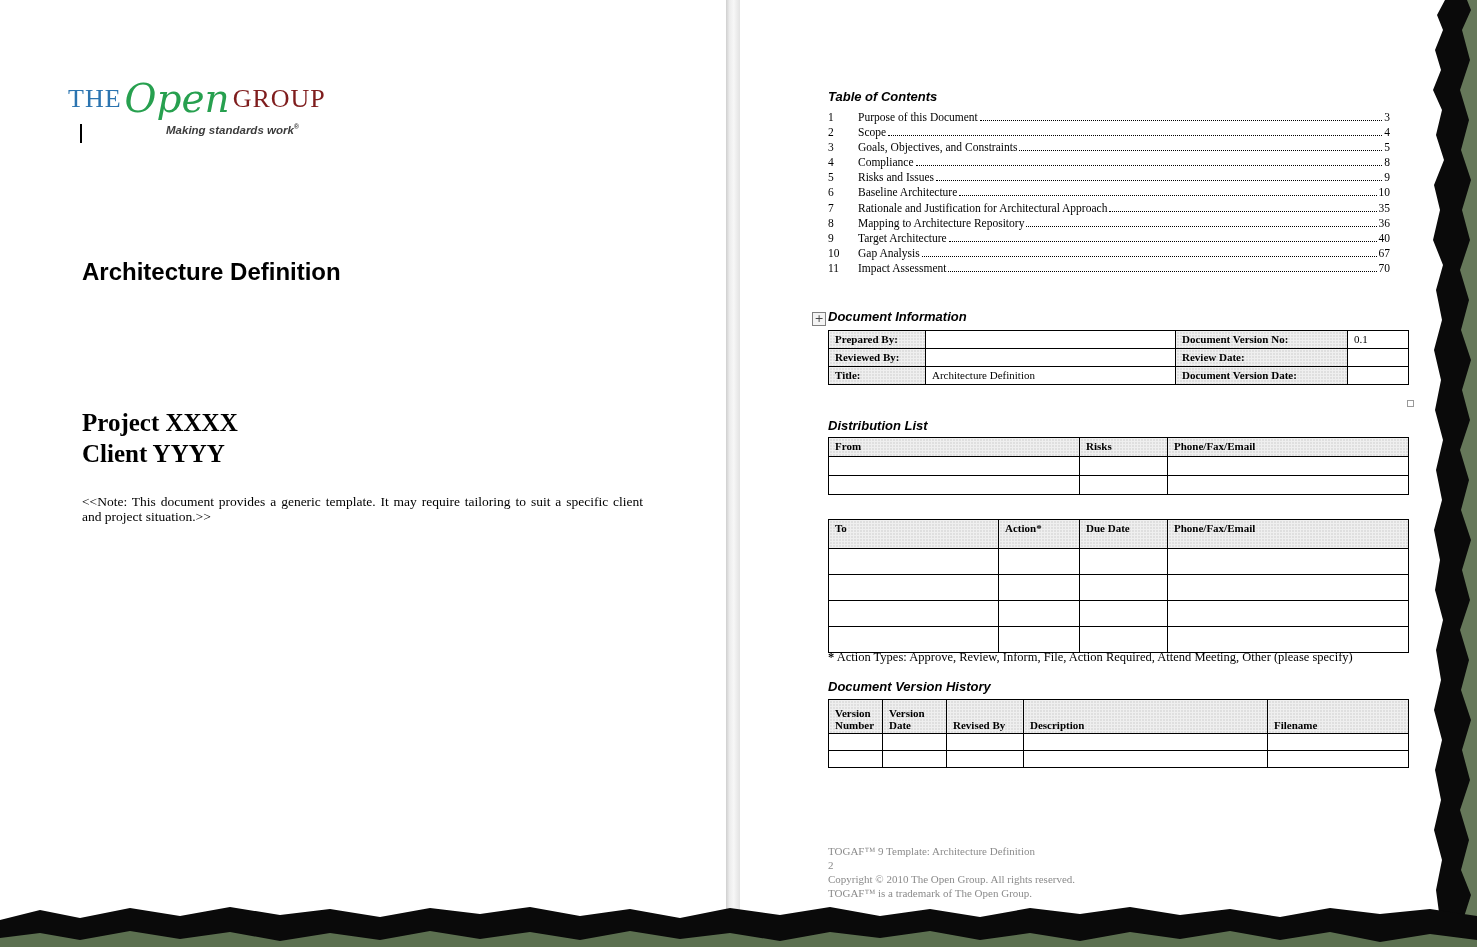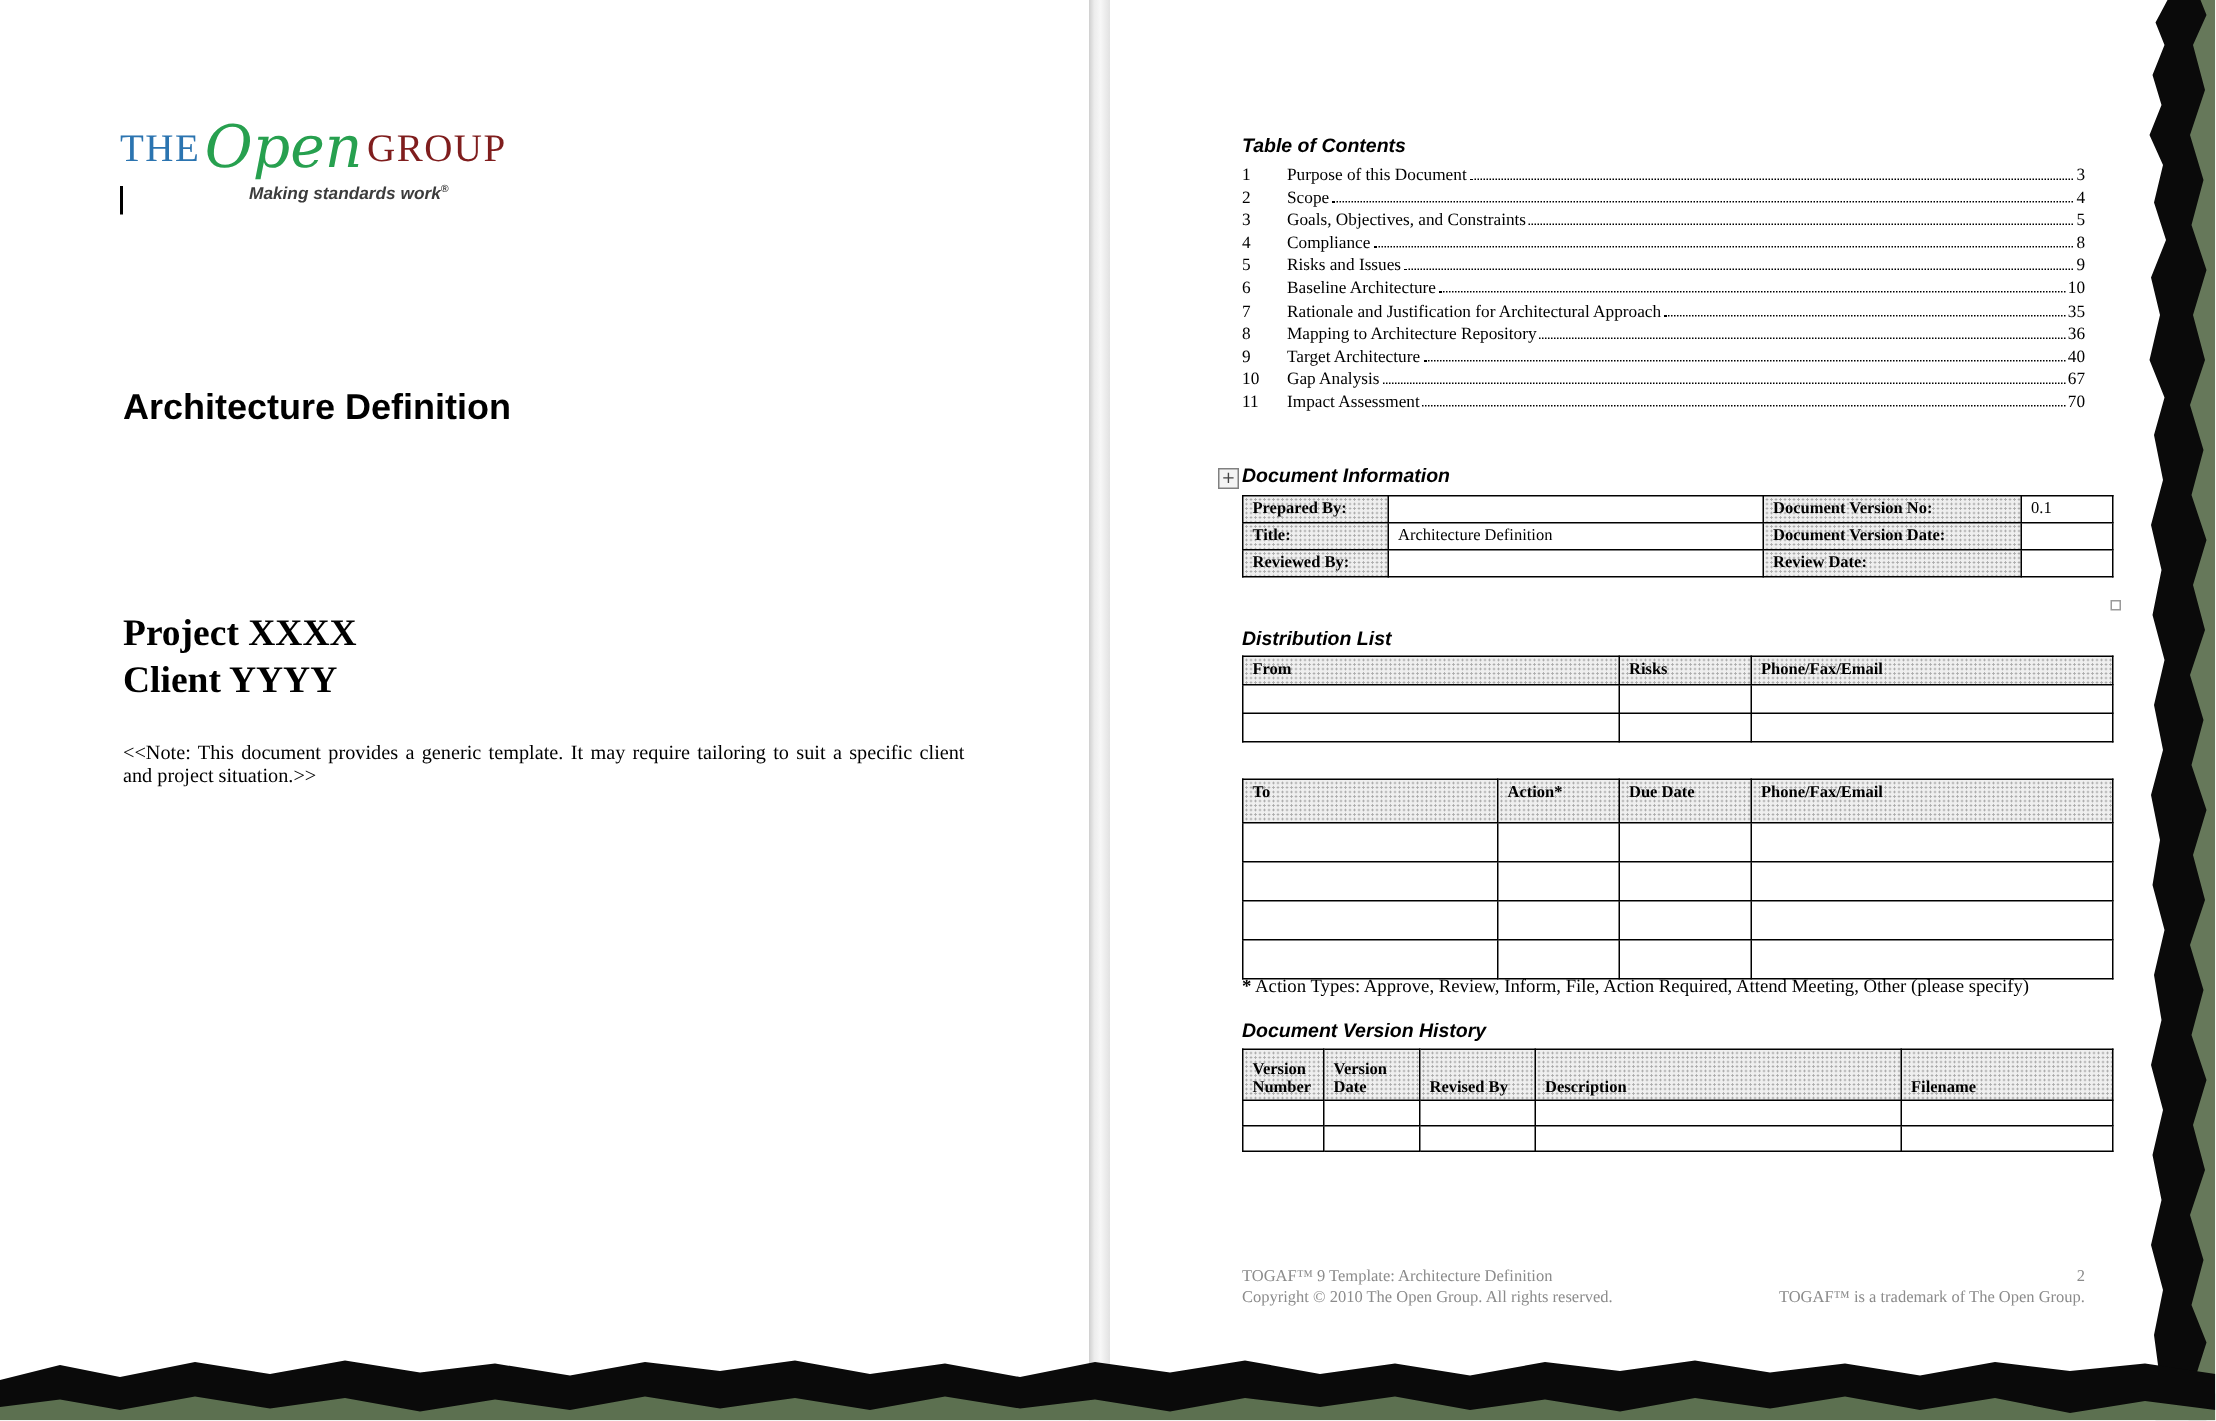--- a/index.html
+++ b/index.html
@@ -16,7 +16,7 @@
     z-index:1; }
 
   
-  .logo { position:absolute; left:80px; top:84px; display:flex; align-items:flex-end; white-space:nowrap; }
+  .logo { position:absolute; left:68px; top:84px; display:flex; align-items:flex-end; white-space:nowrap; }
   .logo-the, .logo-group { font-family:"Liberation Serif",serif; font-size:26px; letter-spacing:1px; }
   .logo-open { font-family:"DejaVu Serif",serif; font-style:italic; font-size:39px; margin:0 3px; line-height:30px; }
   .logo-tagline { position:absolute; left:80px; top:123px; width:219px; text-align:right;

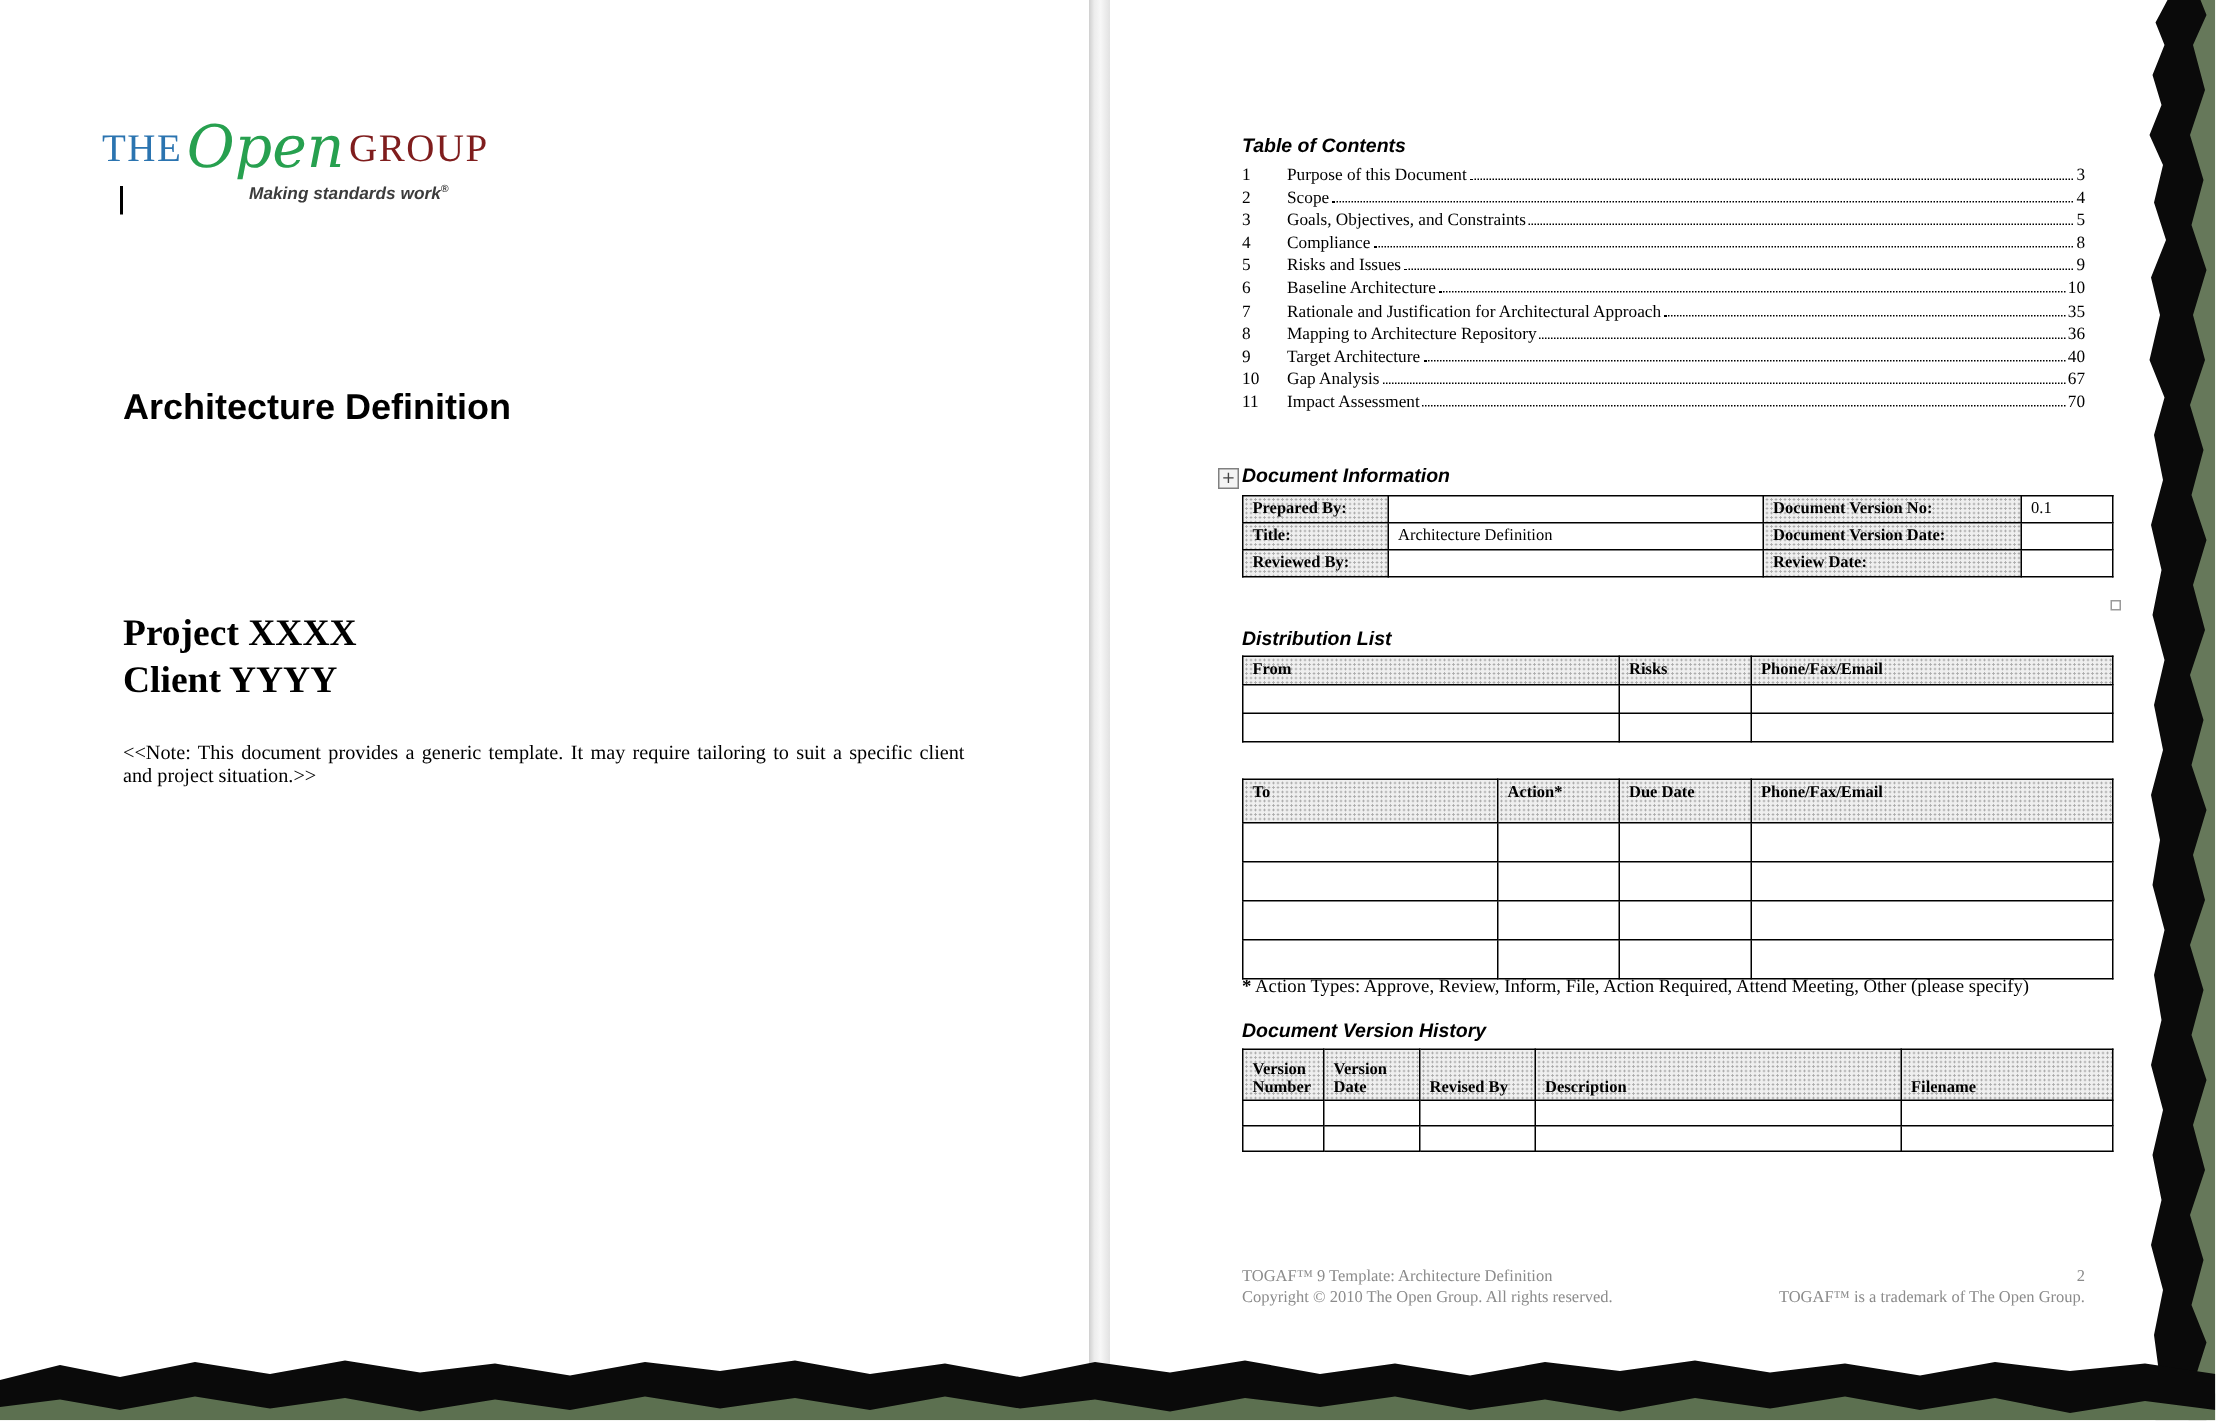--- a/index.html
+++ b/index.html
@@ -186,15 +186,15 @@
         <td class="plain">0.1</td>
       </tr>
       <tr style="height:18px">
+        <td class="shaded">Reviewed By:</td>
+        <td class="plain"></td>
+        <td class="shaded">Review Date:</td>
+        <td class="plain"></td>
+      </tr>
+      <tr style="height:18px">
         <td class="shaded">Title:</td>
         <td class="plain">Architecture Definition</td>
         <td class="shaded">Document Version Date:</td>
-        <td class="plain"></td>
-      </tr>
-      <tr style="height:18px">
-        <td class="shaded">Reviewed By:</td>
-        <td class="plain"></td>
-        <td class="shaded">Review Date:</td>
         <td class="plain"></td>
       </tr>
     </tbody>

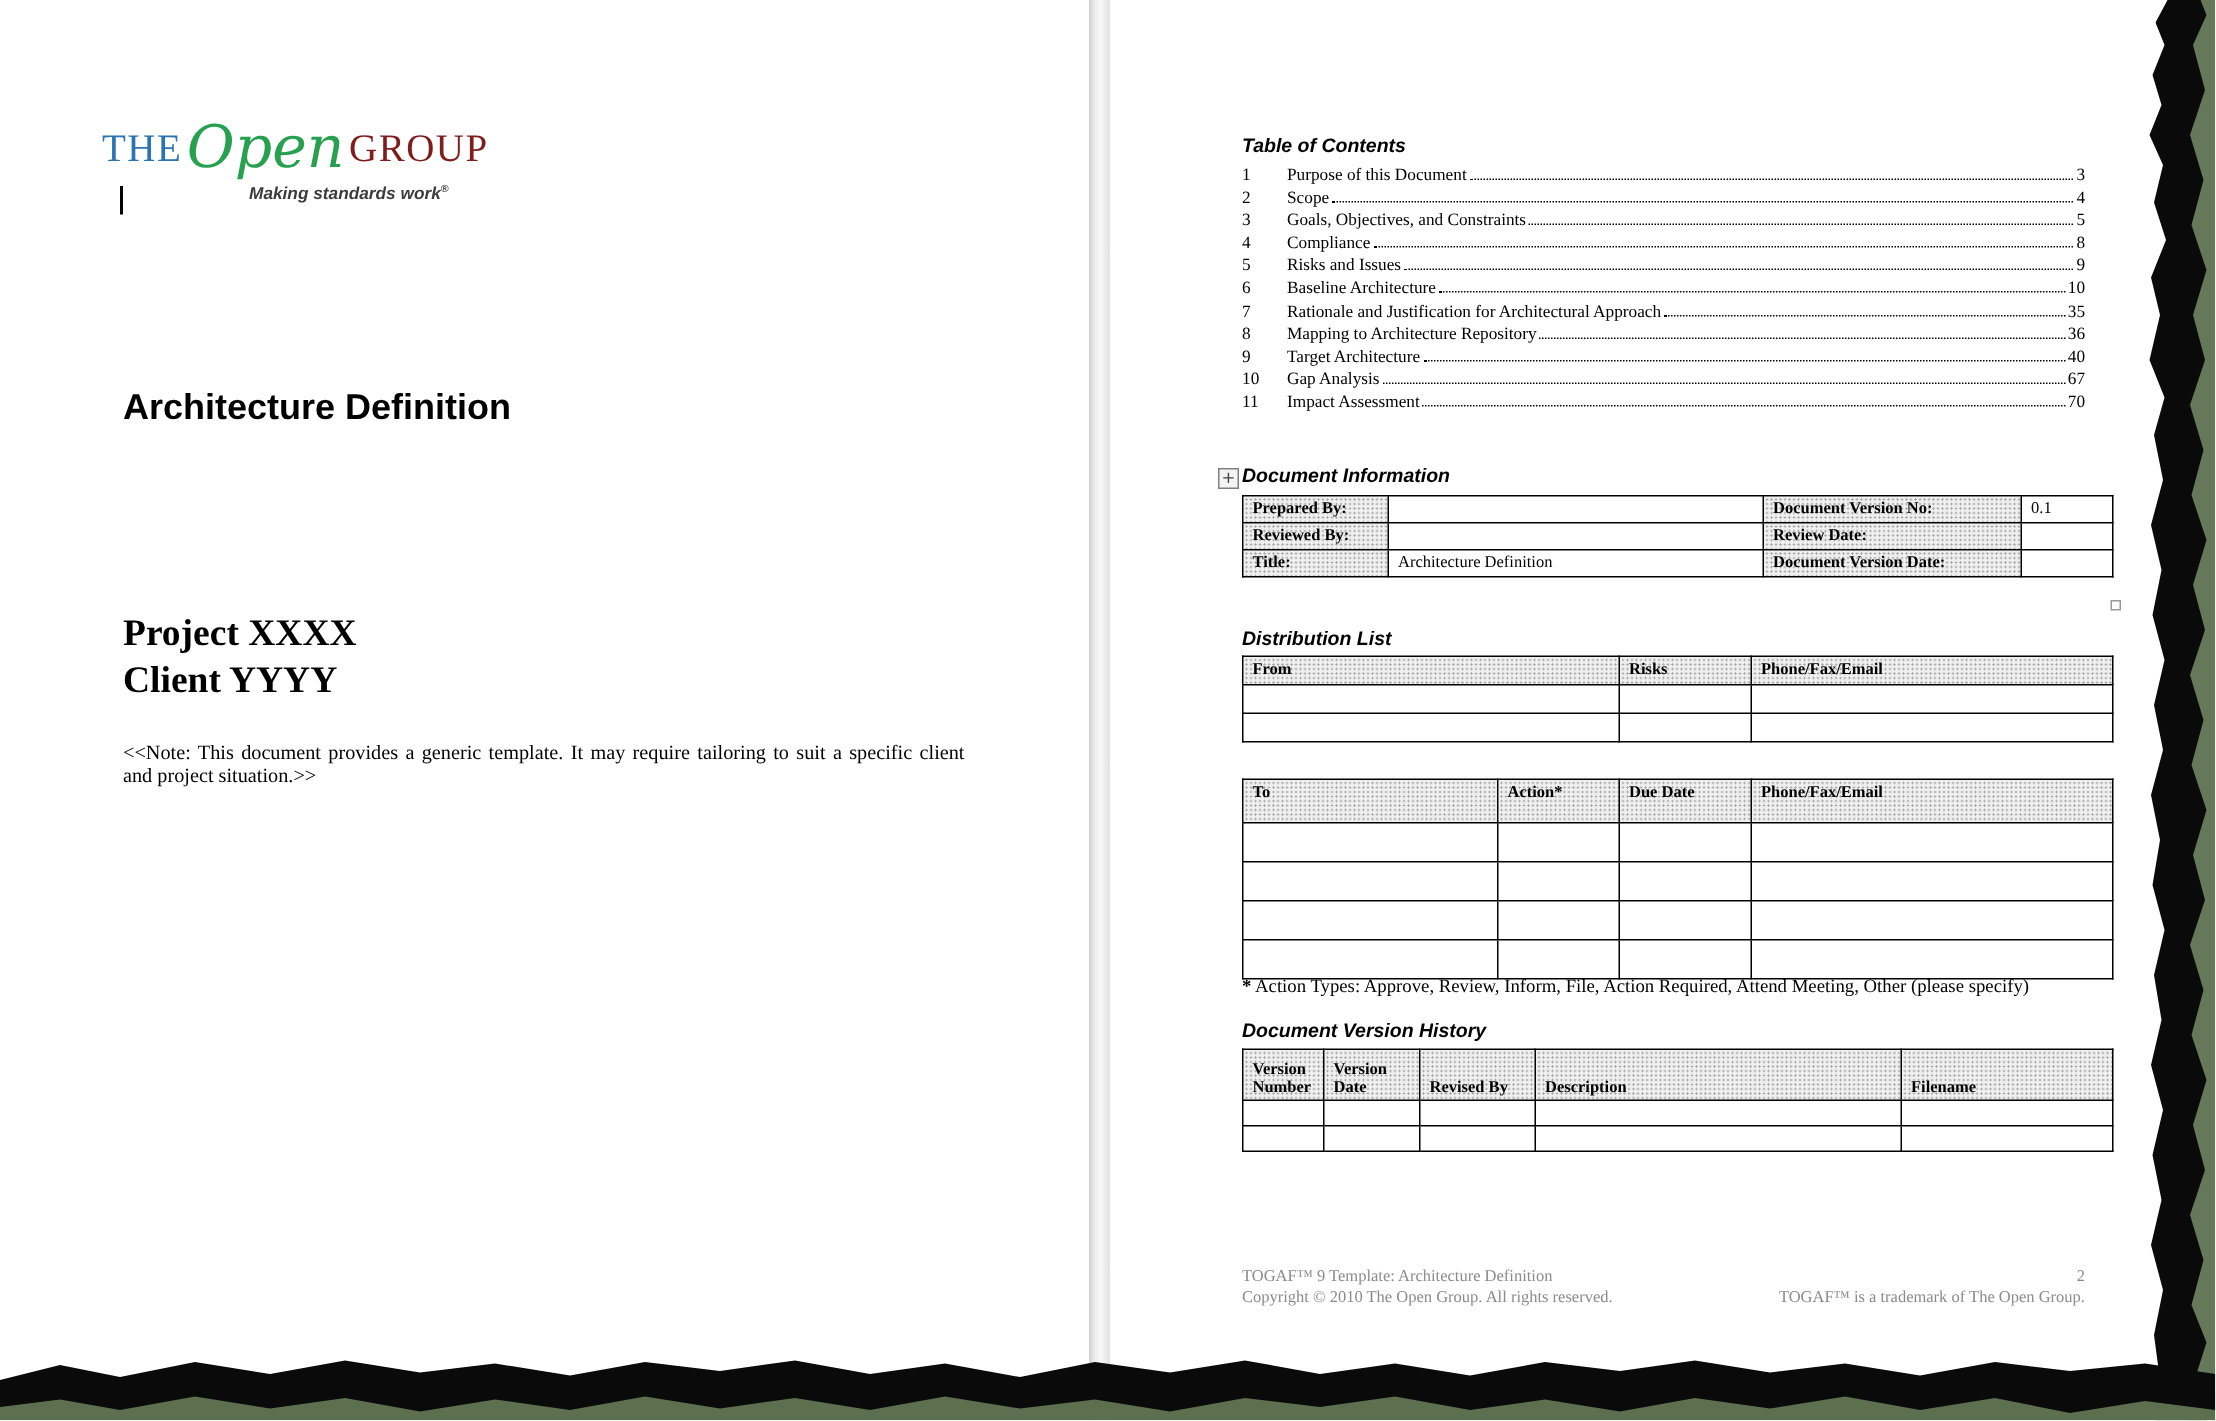--- a/index.html
+++ b/index.html
@@ -61,7 +61,7 @@
   .action-note b { font-weight:bold; }
 
   .footer { left:88px; top:844px; width:562px; font-size:11px; color:#8b8b8b; line-height:14px; }
-  .footer-row { display:flex; justify-content:space-between; }
+  .footer-row { display:flex; justify-content:space-between;flex-direction:column; }
 
   
   .torn { position:absolute; z-index:5; pointer-events:none; }

